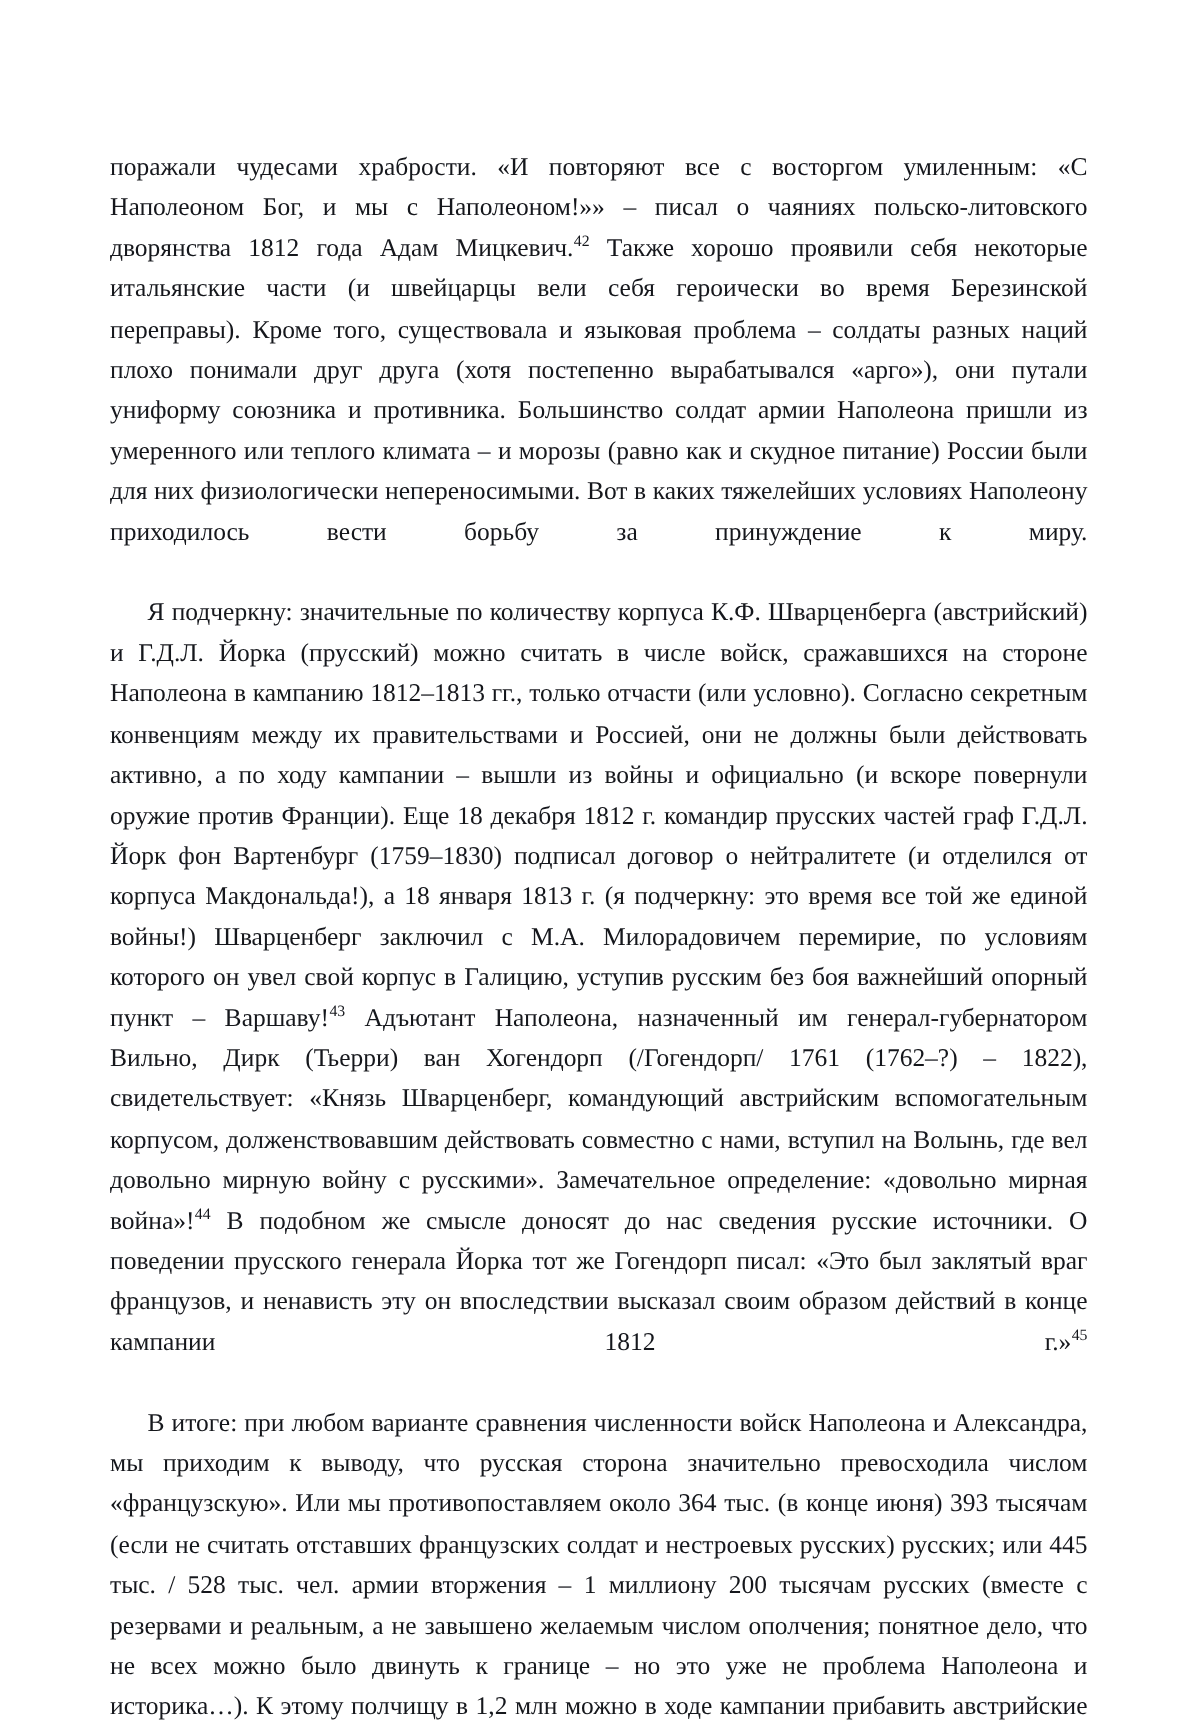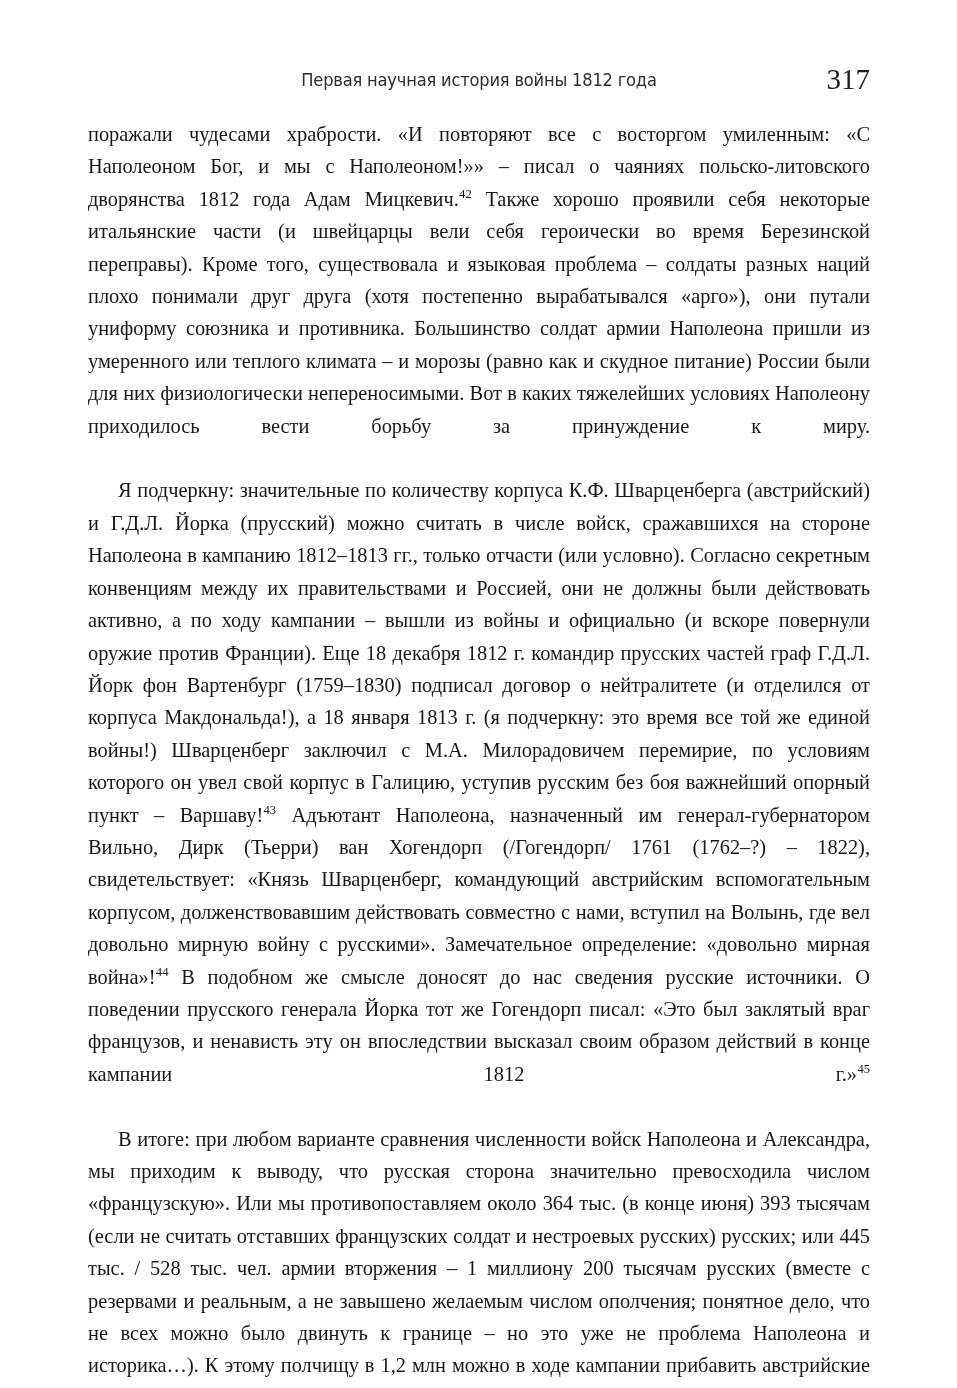--- a/index.html
+++ b/index.html
@@ -105,10 +105,6 @@
 
 <div class="page">
 
-  <div class="running-head">
-    <div class="running-title">Первая научная история войны 1812 года</div>
-    <div class="folio">317</div>
-  </div>
 
   <div class="textblock">
 

